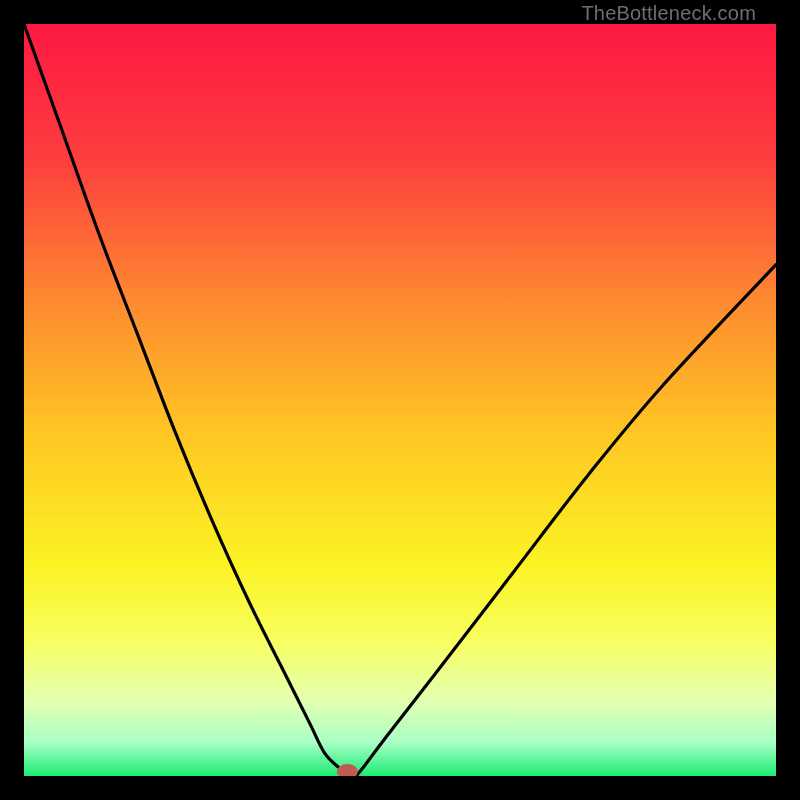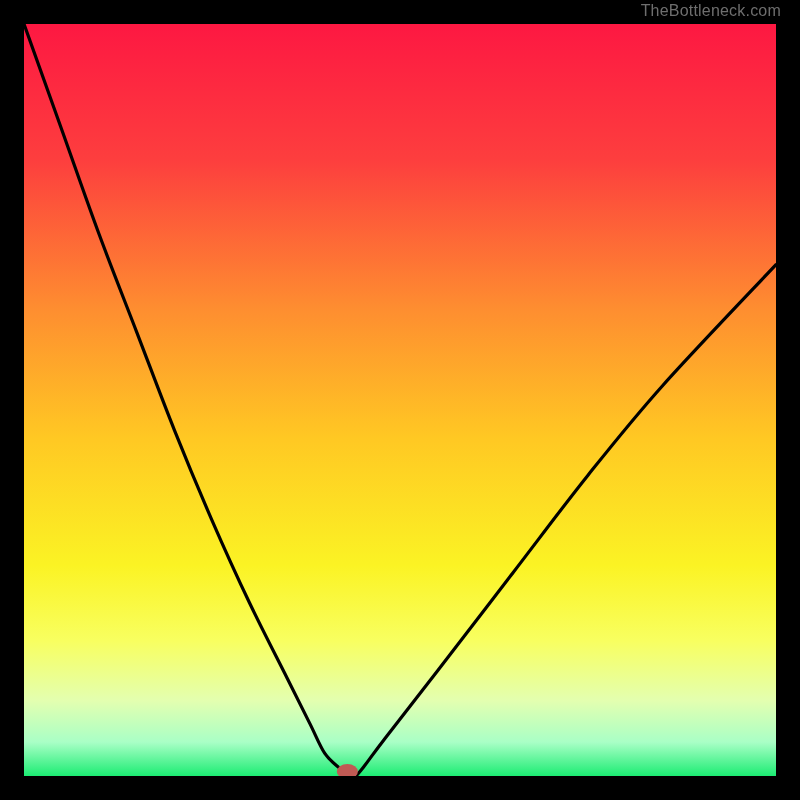--- a/index.html
+++ b/index.html
@@ -37,9 +37,9 @@
   .watermark {
     position: absolute;
     top: 2px;
-    right: 19px;
+    right: 44px;
     color: #6e6e6e;
-    font-size: 16px;
+    font-size: 20px;
     font-weight: 500;
     letter-spacing: 0.2px;
     user-select: none;

